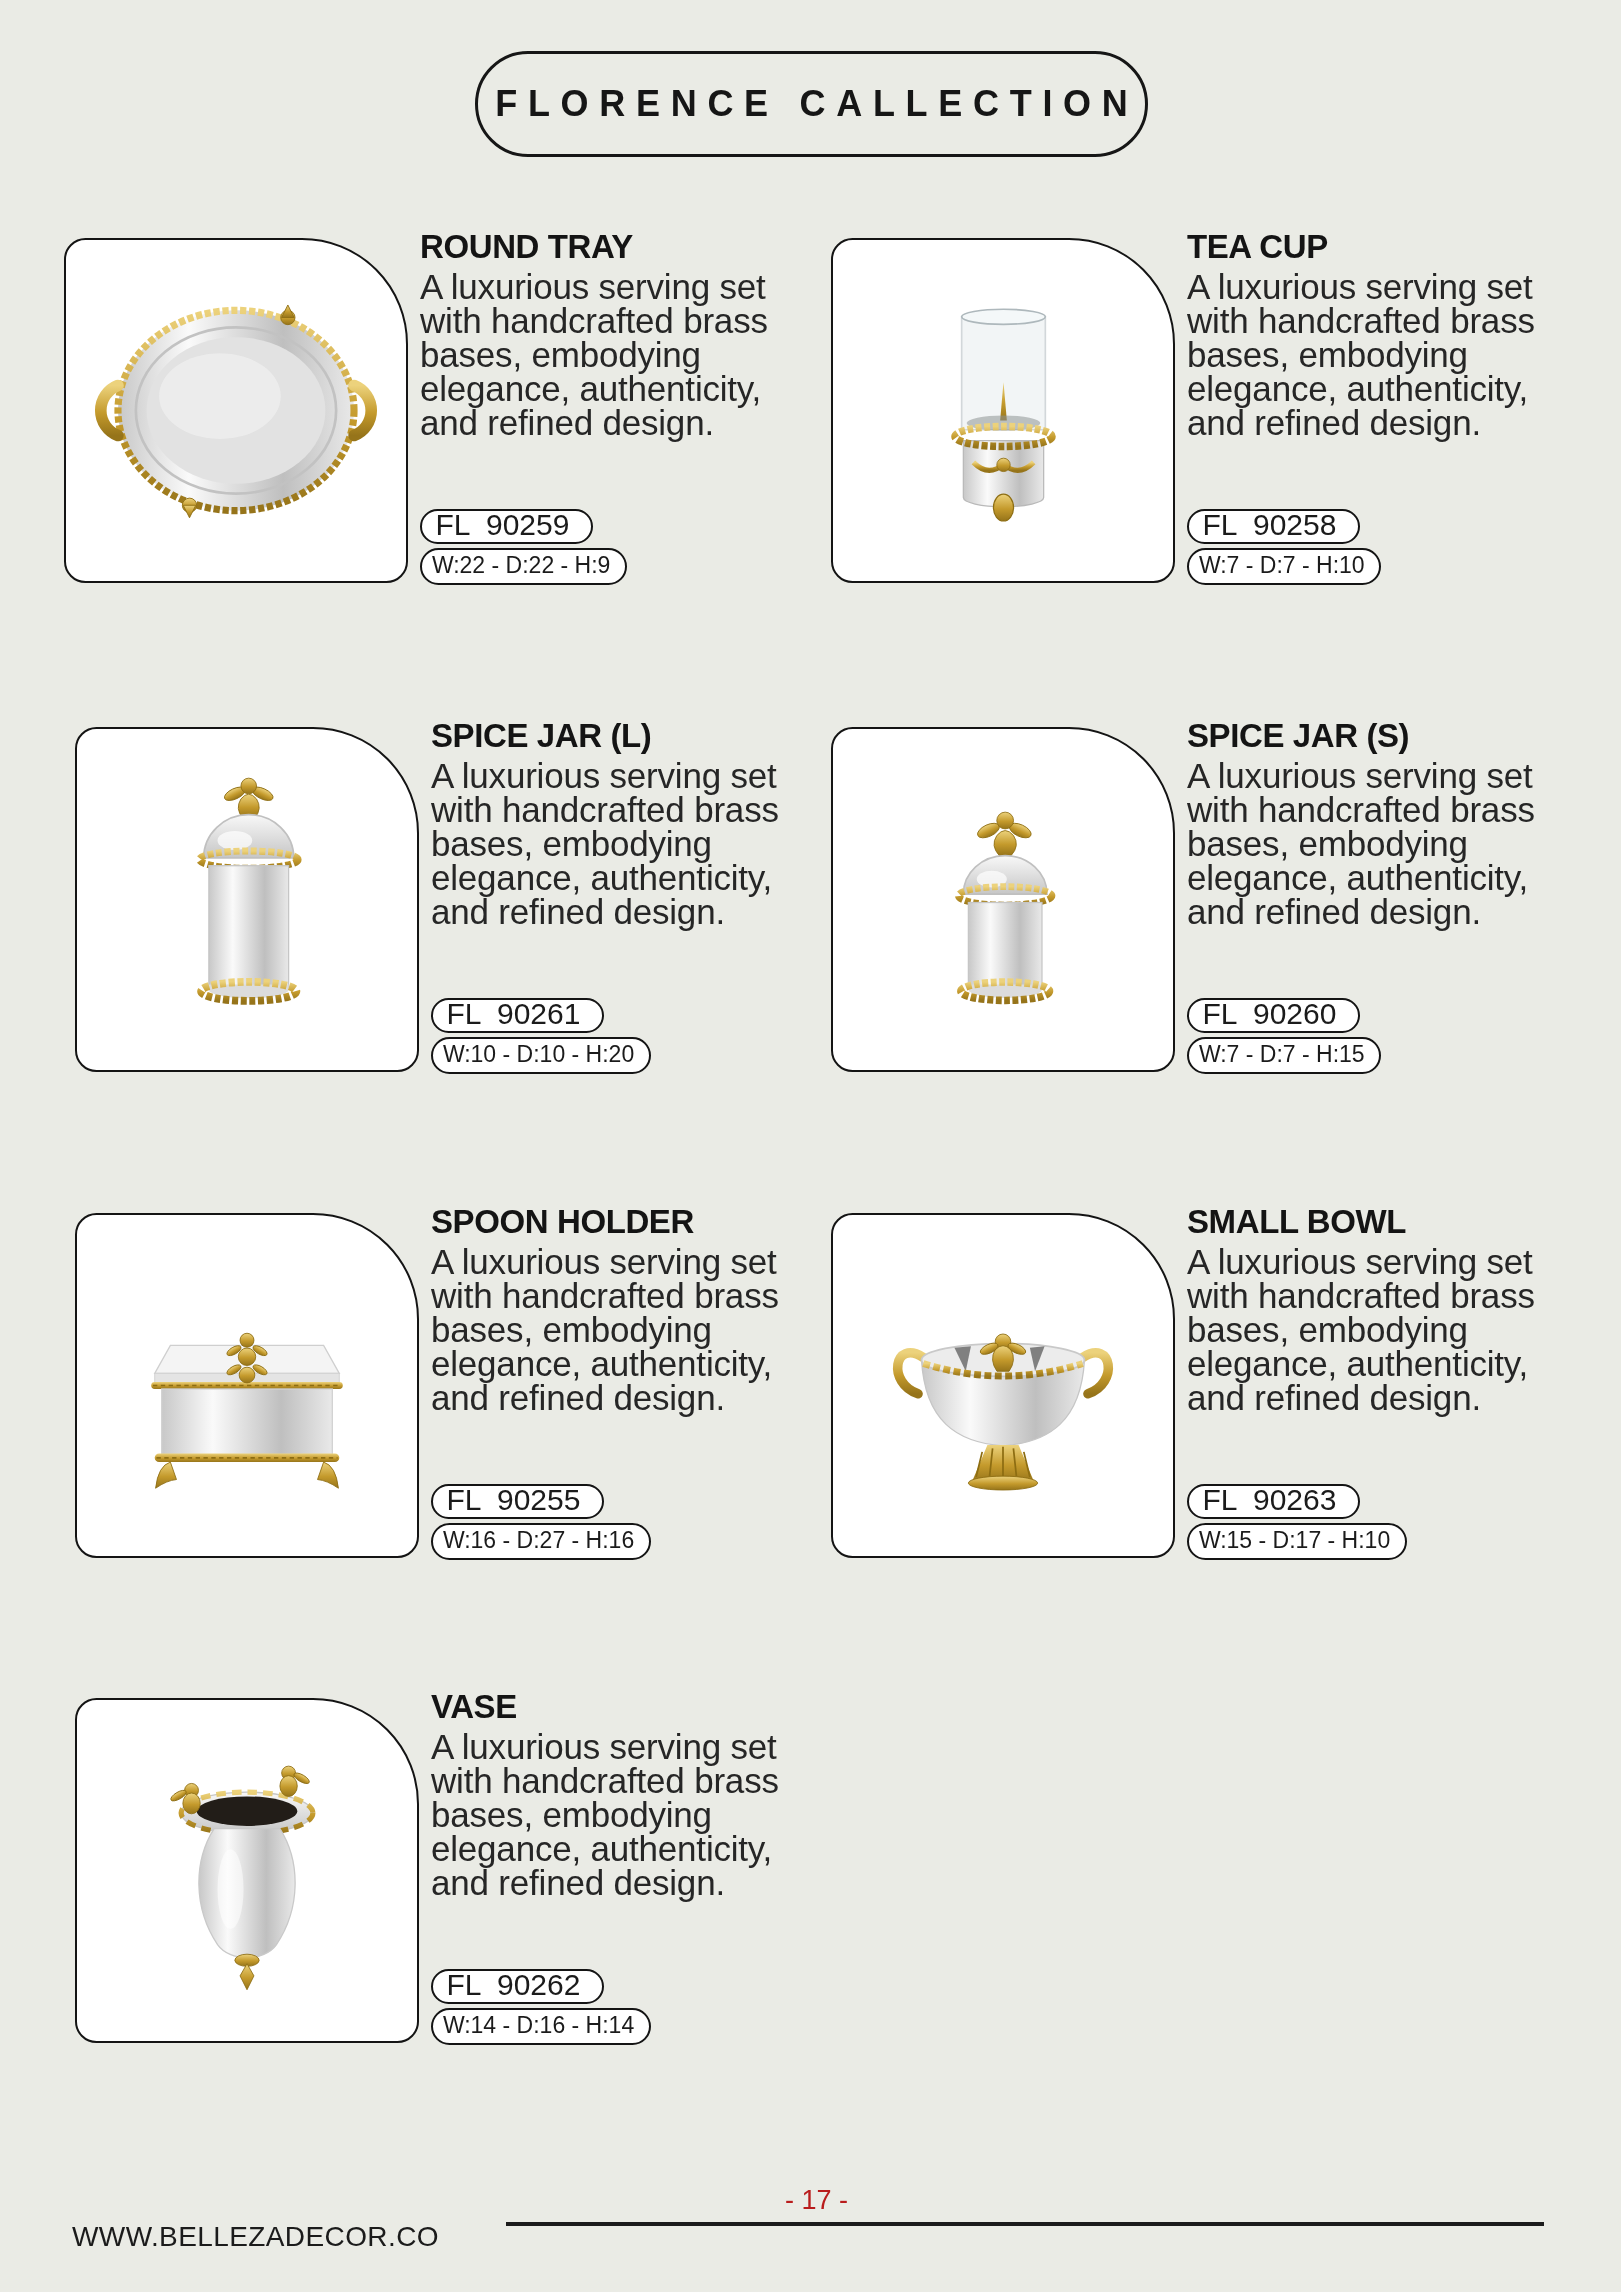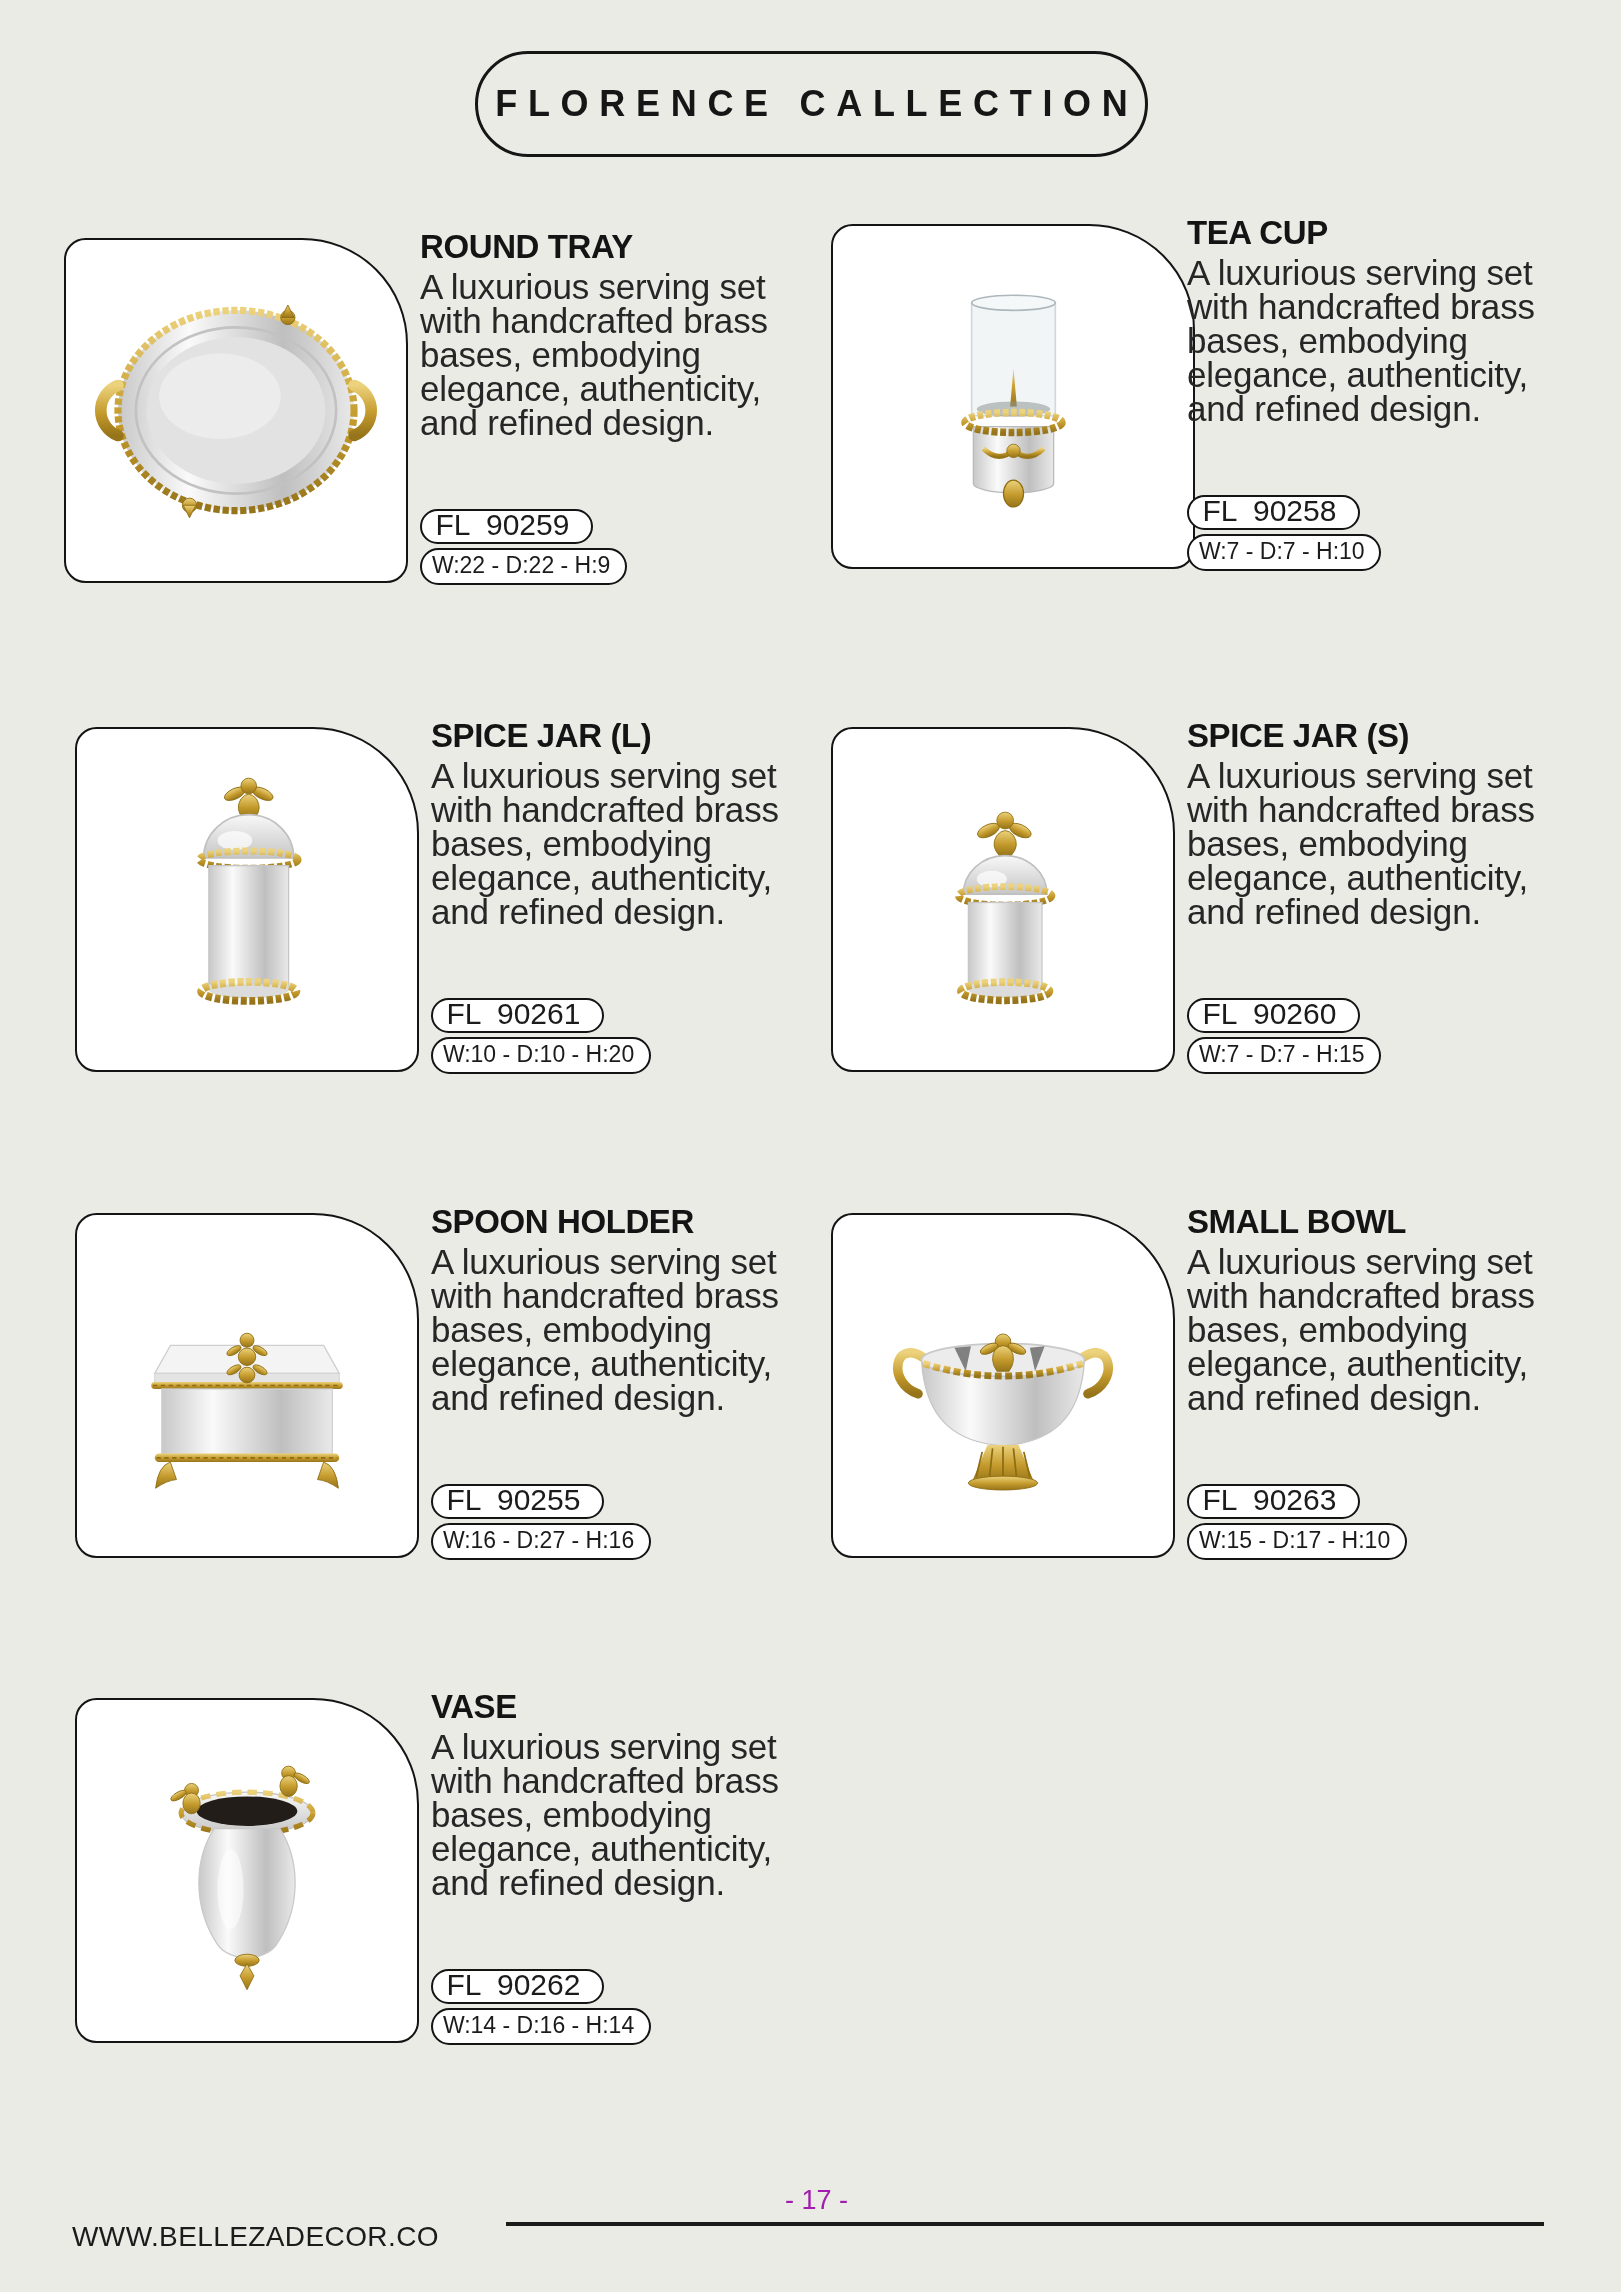--- a/index.html
+++ b/index.html
@@ -107,7 +107,7 @@
   <div class="pill pill-dims">W:22 - D:22 - H:9</div>
 </div>
 
-<div class="product" style="left:831px;top:224px;padding-left:20px;">
+<div class="product" style="left:831px;top:238px;">
   <div class="imgbox">
     <svg width="251" height="269" viewBox="0 0 300 300">
       <path d="M100,38 h100 v135 h-100 z" fill="#e8eef0" opacity="0.55" stroke="#aeb8bc" stroke-width="2"></path>

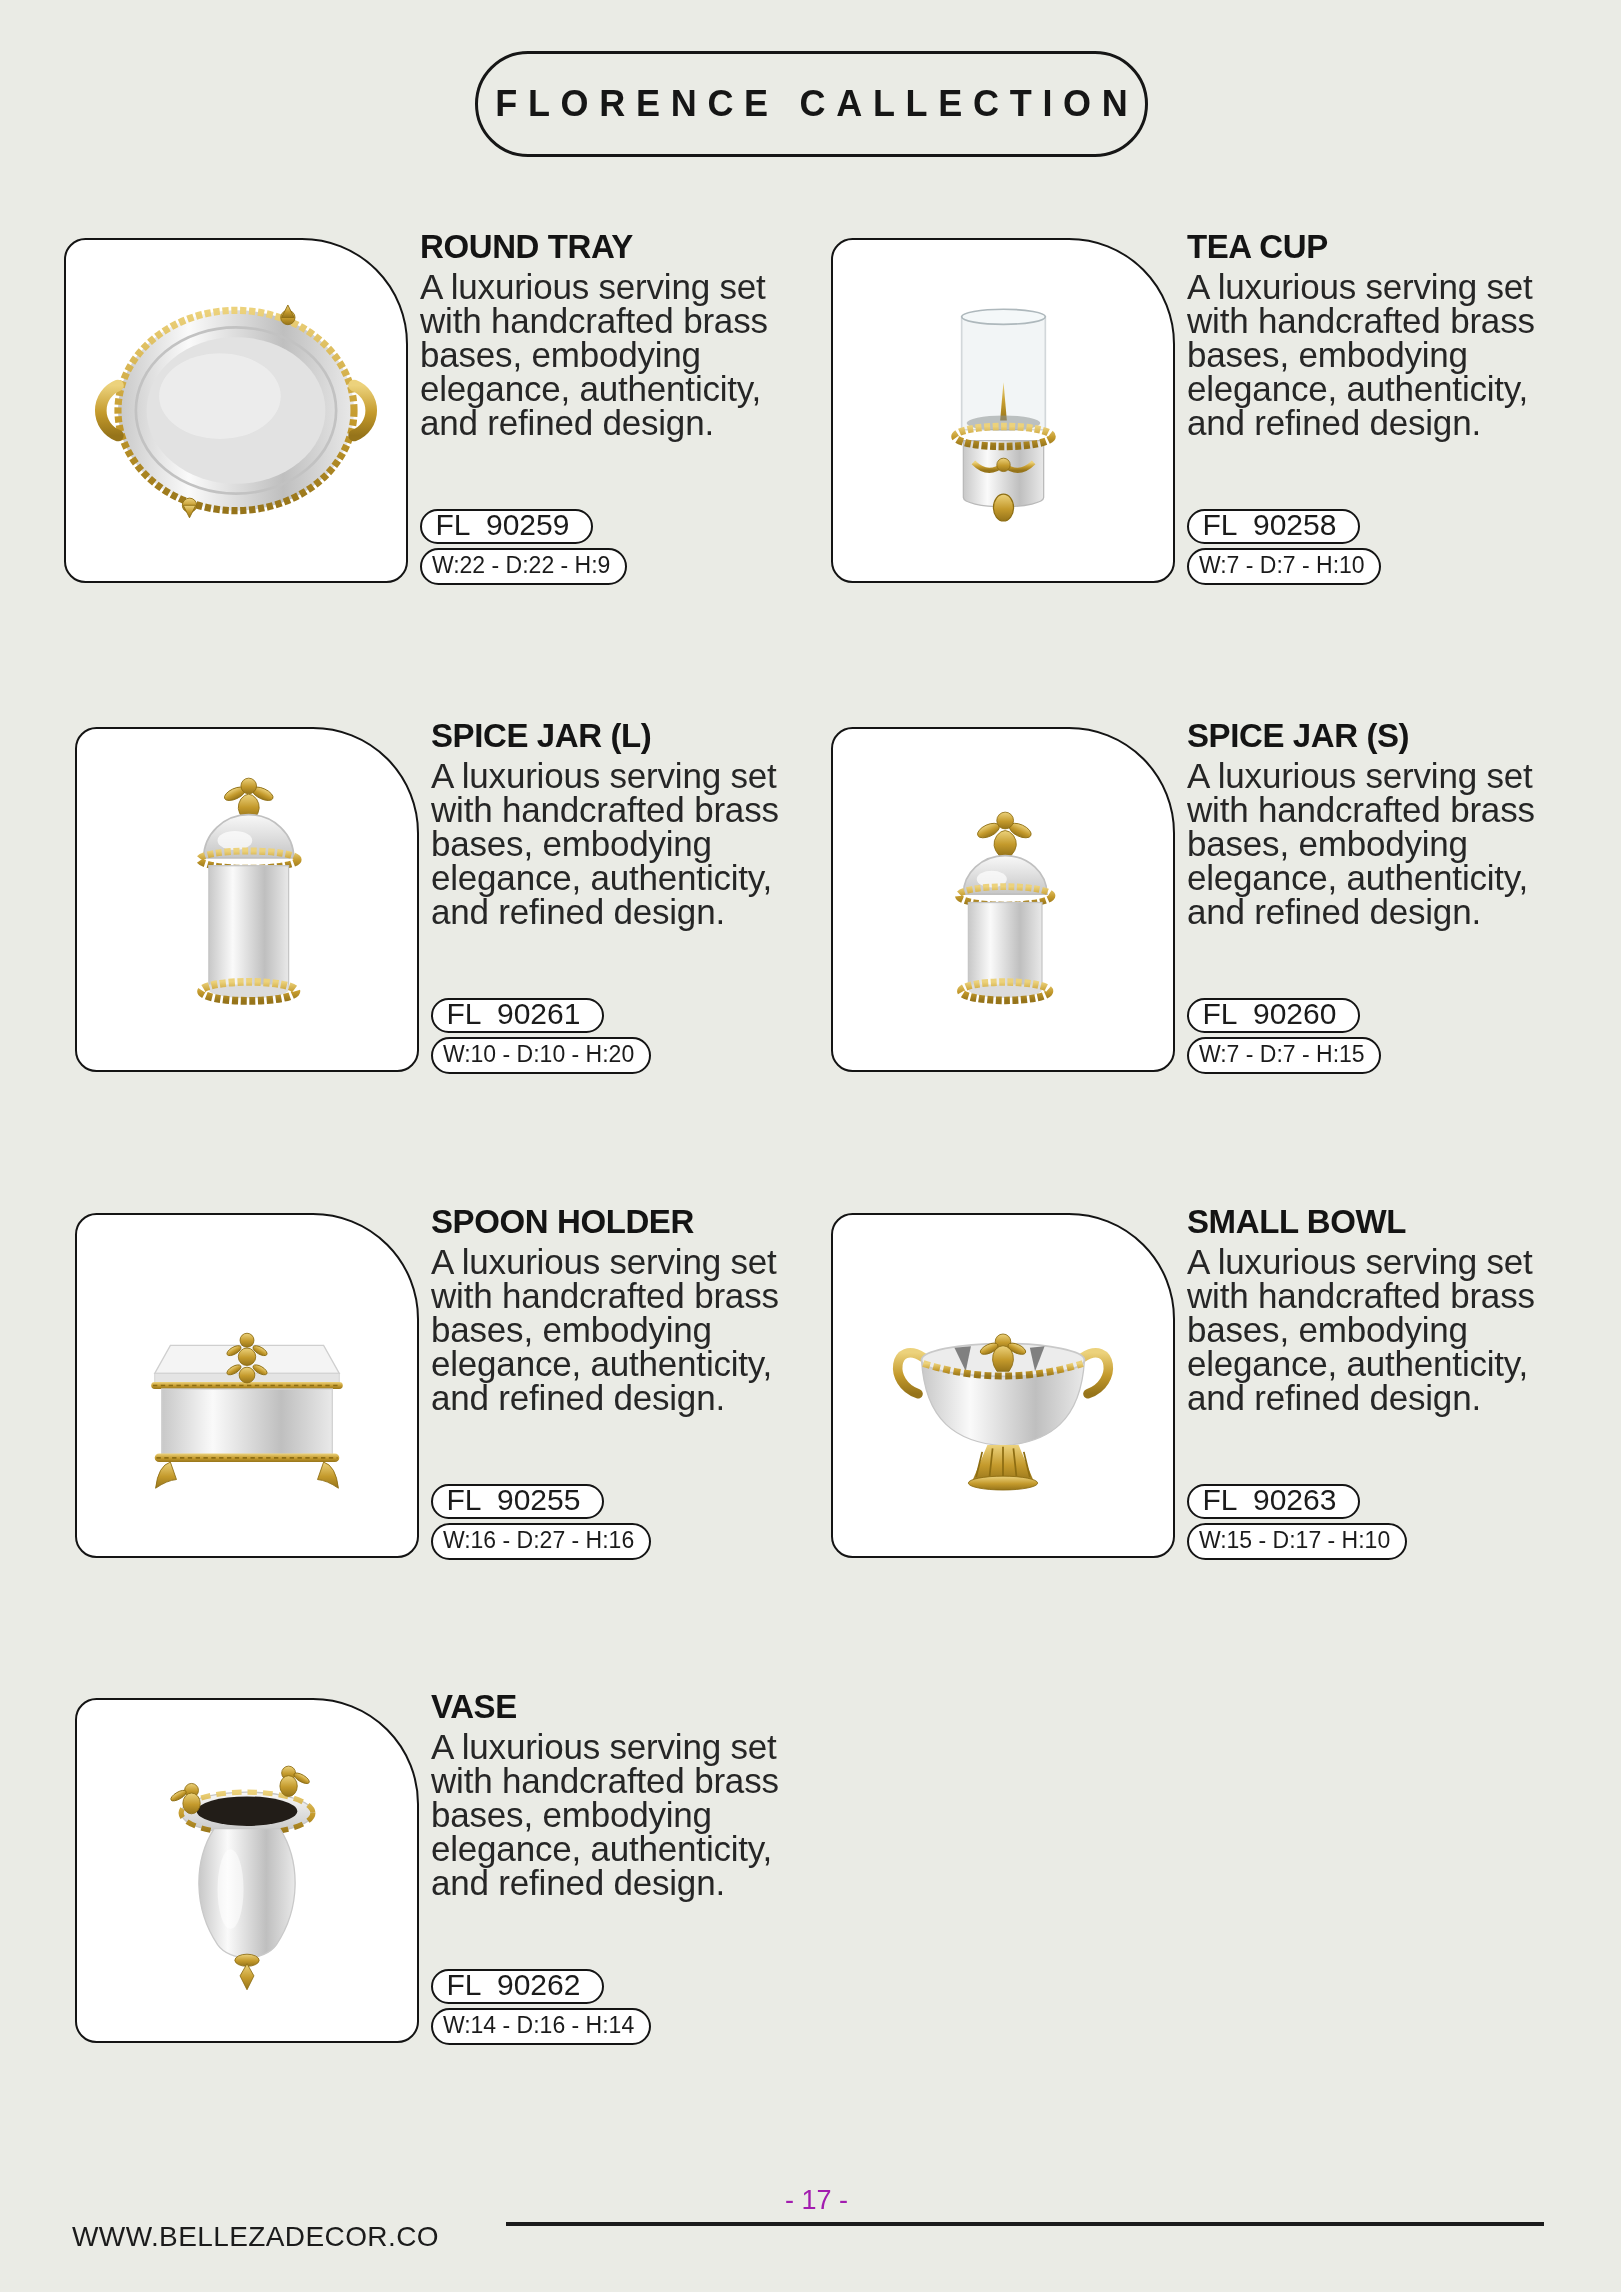--- a/index.html
+++ b/index.html
@@ -45,7 +45,7 @@
   
   .footer-site{position:absolute;left:72px;top:2221px;font-size:28px;letter-spacing:0.4px;color:#1b1b1b;}
   .footer-line{position:absolute;left:506px;top:2222px;width:1038px;height:3.6px;background:#1b1b1b;}
-  .footer-page{position:absolute;left:682px;top:2185px;width:269px;text-align:center;font-size:27px;color:#a21caf;white-space:pre;}
+  .footer-page{position:absolute;left:682px;top:2185px;width:269px;text-align:center;font-size:27px;color:#b91c1c;white-space:pre;}
   svg{display:block;}
   .defs-holder{position:absolute;width:0;height:0;overflow:hidden;}
 </style>

